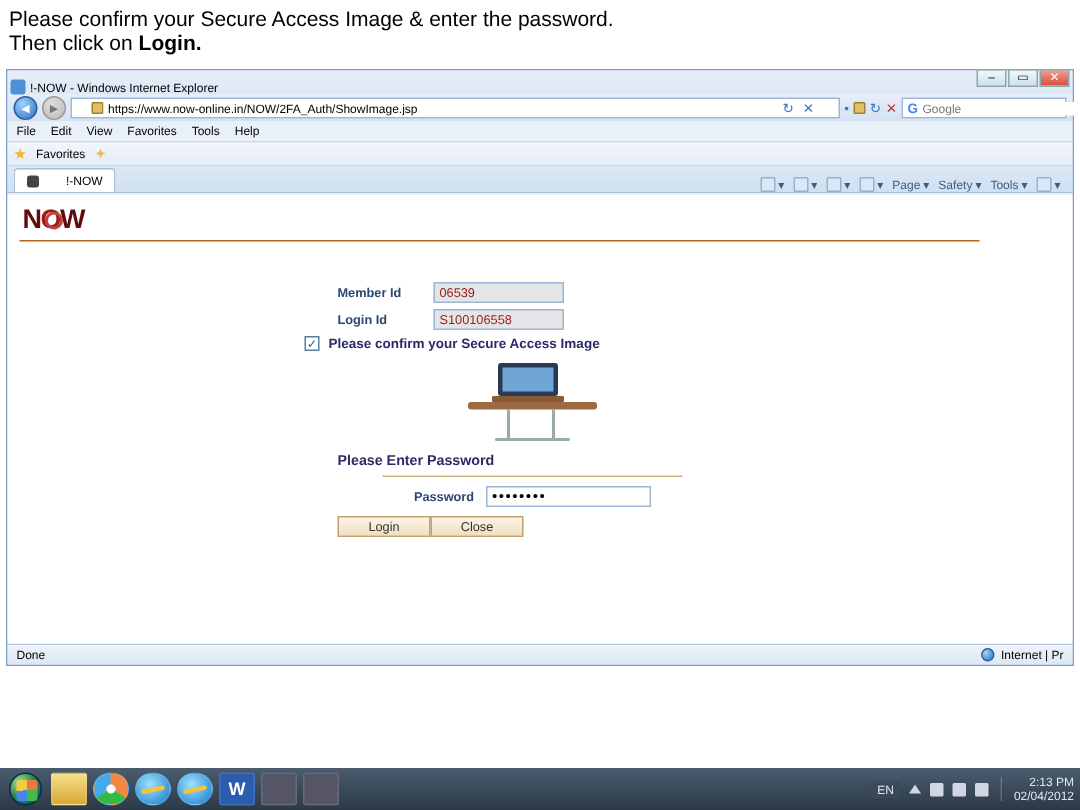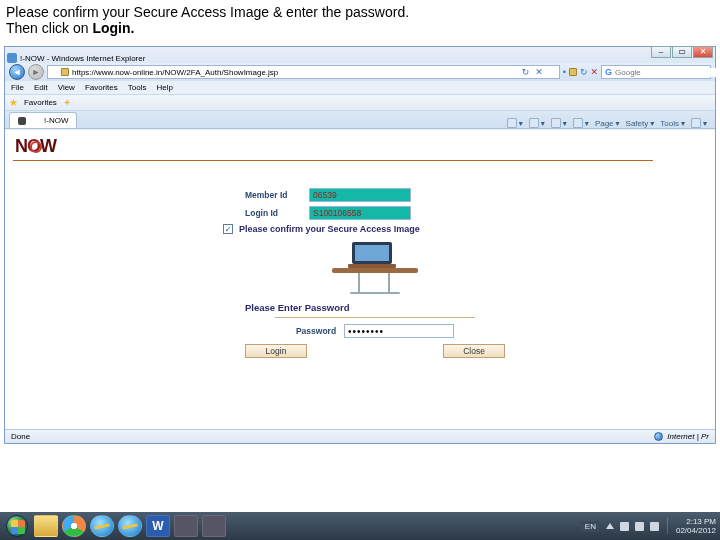--- a/index.html
+++ b/index.html
@@ -37,7 +37,7 @@
   .logo .o1::after{content:"";position:absolute;left:3px;top:5px;width:8px;height:8px;border:2px solid #c2403b;border-radius:50%;}
   .logo .w1{color:#5e0c0c;}
   .hr1 { position:absolute;left:8px;top:30px;width:640px;height:1px;background:#b5641c;}
-  .loginform { position:absolute; left:240px; top:58px; width:260px; font-size:9px;}
+  .loginform { position:absolute; left:220px; top:58px; width:260px; font-size:9px;}
   .frow { display:flex;align-items:center;margin-bottom:4px;}
   .flabel { width:64px;color:#2b4870;font-weight:700;font-size:8.5px;}
   .finp { width:102px;height:14px;border:1px solid #9bb6d6;background:#14b8a6;color:#9a1c1c;font-size:8.5px;padding:0 3px;display:flex;align-items:center;}

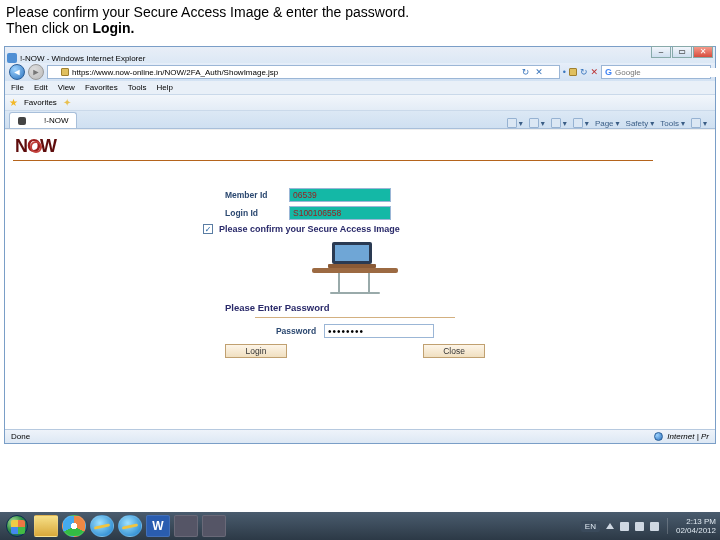--- a/index.html
+++ b/index.html
@@ -40,7 +40,7 @@
   .loginform { position:absolute; left:220px; top:58px; width:260px; font-size:9px;}
   .frow { display:flex;align-items:center;margin-bottom:4px;}
   .flabel { width:64px;color:#2b4870;font-weight:700;font-size:8.5px;}
-  .finp { width:102px;height:14px;border:1px solid #9bb6d6;background:#14b8a6;color:#9a1c1c;font-size:8.5px;padding:0 3px;display:flex;align-items:center;}
+  .finp { width:87px;height:14px;border:1px solid #9bb6d6;background:#e5e5e5;color:#9a1c1c;font-size:8.5px;padding:0 3px;display:flex;align-items:center;}
   .confirm-row{display:flex;align-items:center;gap:6px;margin:4px 0 6px -22px;}
   .chk{width:10px;height:10px;border:1px solid #5a7da3;background:#fff;display:flex;align-items:center;justify-content:center;}
   .chk::after{content:"✓";font-size:8px;color:#1e5fa3;}

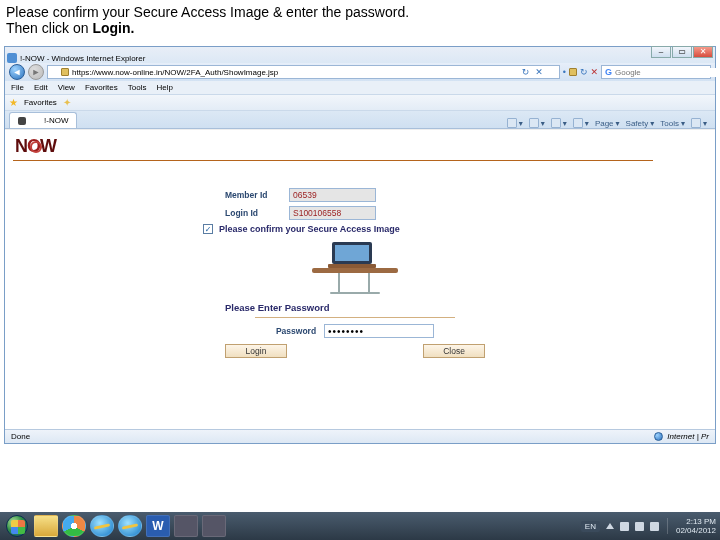--- a/index.html
+++ b/index.html
@@ -58,7 +58,7 @@
   .pwrow{display:flex;align-items:center;justify-content:center;gap:8px;}
   .pwrow .plabel{color:#2b4870;font-weight:700;font-size:8.5px;}
   .pwrow input{width:110px;height:14px;border:1px solid #9bb6d6;font-size:10px;padding:0 3px;letter-spacing:1px;}
-  .btnrow{display:flex;justify-content:space-between;gap:0;margin-top:6px;}
+  .btnrow{display:flex;justify-content:flex-start;gap:0;margin-top:6px;}
   .fbtn{width:62px;height:14px;border:1px solid #c0a070;background:linear-gradient(#fdf5e8,#f0dfc0);font-size:8.5px;color:#333;display:flex;align-items:center;justify-content:center;cursor:default;}
   .statusbar{display:flex;align-items:center;height:14px;background:linear-gradient(#eef3fa,#dde8f4);border-top:1px solid #b6c9df;font-size:8px;padding:0 6px;justify-content:space-between;}
   .status-right{display:flex;align-items:flex-end;gap:4px;font-style:italic;}

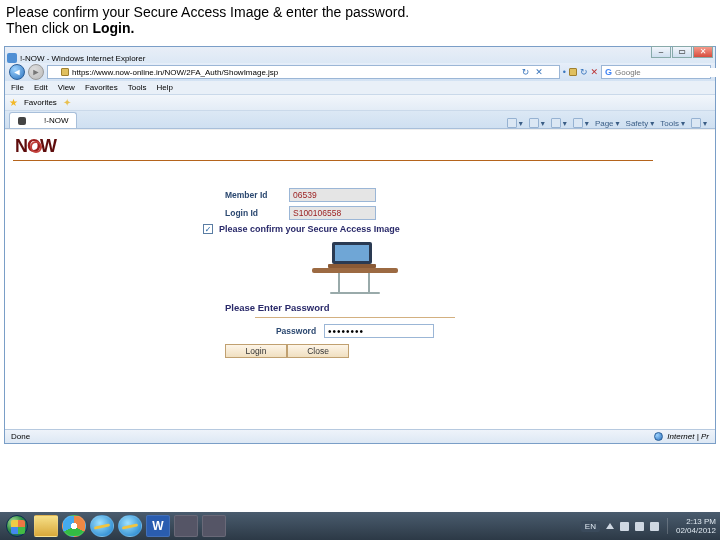--- a/index.html
+++ b/index.html
@@ -61,7 +61,7 @@
   .btnrow{display:flex;justify-content:flex-start;gap:0;margin-top:6px;}
   .fbtn{width:62px;height:14px;border:1px solid #c0a070;background:linear-gradient(#fdf5e8,#f0dfc0);font-size:8.5px;color:#333;display:flex;align-items:center;justify-content:center;cursor:default;}
   .statusbar{display:flex;align-items:center;height:14px;background:linear-gradient(#eef3fa,#dde8f4);border-top:1px solid #b6c9df;font-size:8px;padding:0 6px;justify-content:space-between;}
-  .status-right{display:flex;align-items:flex-end;gap:4px;font-style:italic;}
+  .status-right{display:flex;align-items:flex-end;gap:4px;}
   .globe{width:9px;height:9px;border-radius:50%;background:radial-gradient(circle at 30% 30%,#9ed3ff,#2c72bd);border:1px solid #2a5f9a;}
   
   .taskbar{position:absolute;left:0;right:0;bottom:0;height:28px;background:linear-gradient(#4a5c6e,#2c3946);display:flex;align-items:center;padding-left:2px;}

